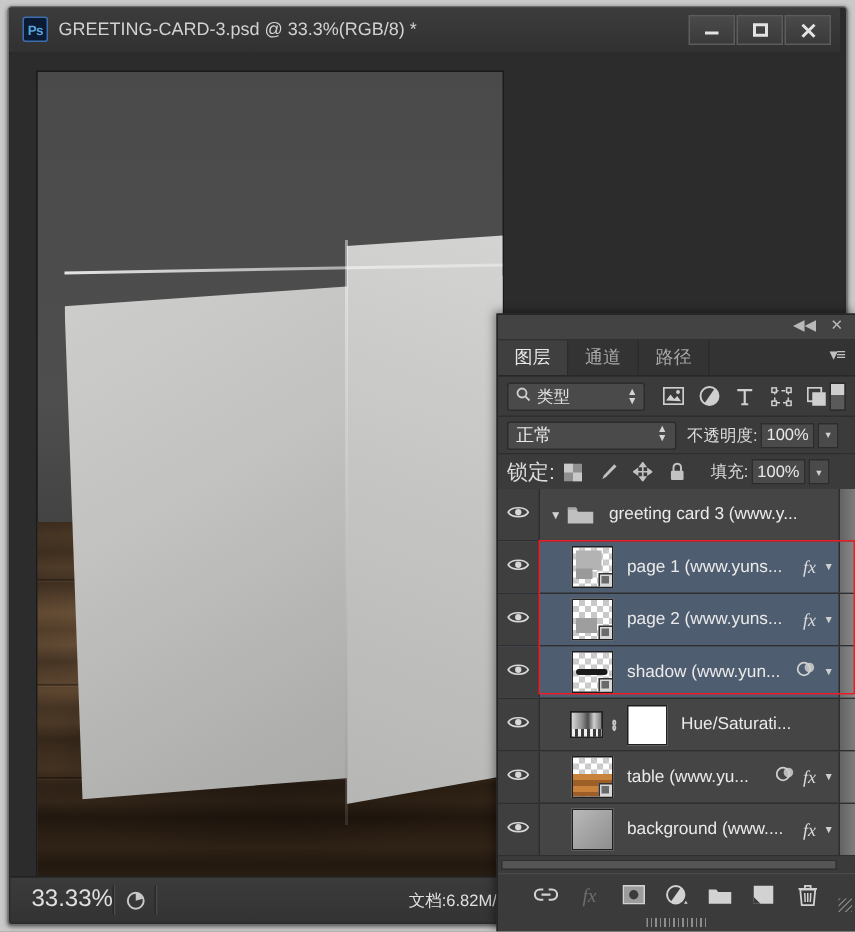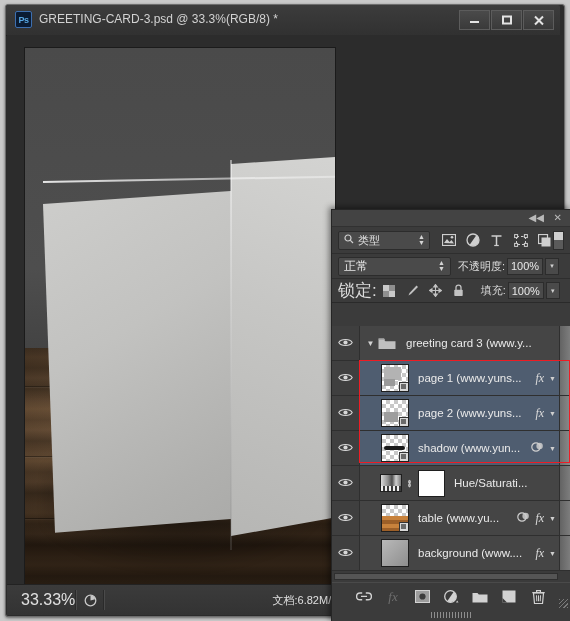--- a/index.html
+++ b/index.html
@@ -429,6 +429,12 @@
         <div class="ico close-ico">✕</div>
       </div>
 
+      <div class="tabs">
+        <div class="tab active">图层</div>
+        <div class="tab">通道</div>
+        <div class="tab">路径</div>
+        <div class="panel-menu">▾≡</div>
+      </div>
 
       <div class="filter-row">
         <div class="kind-select">

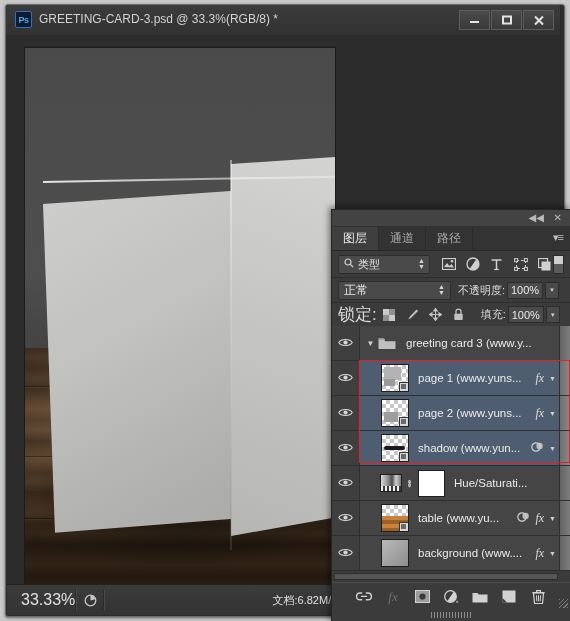--- a/index.html
+++ b/index.html
@@ -236,7 +236,7 @@
     display:flex;align-items:center;padding:0 6px;
     box-sizing:border-box;
   }
-  .lock-label{color:#dcdcdc;font-size:17px;}
+  .lock-label{color:#dcdcdc;font-size:14px;}
   .lock-icons{display:flex;align-items:center;gap:10px;margin-left:6px;}
   .lkicon{width:13px;height:13px;color:#b5b5b5;display:flex;align-items:center;justify-content:center;}
   .fill-label{margin-left:16px;color:#dcdcdc;font-size:11px;white-space:nowrap;}

